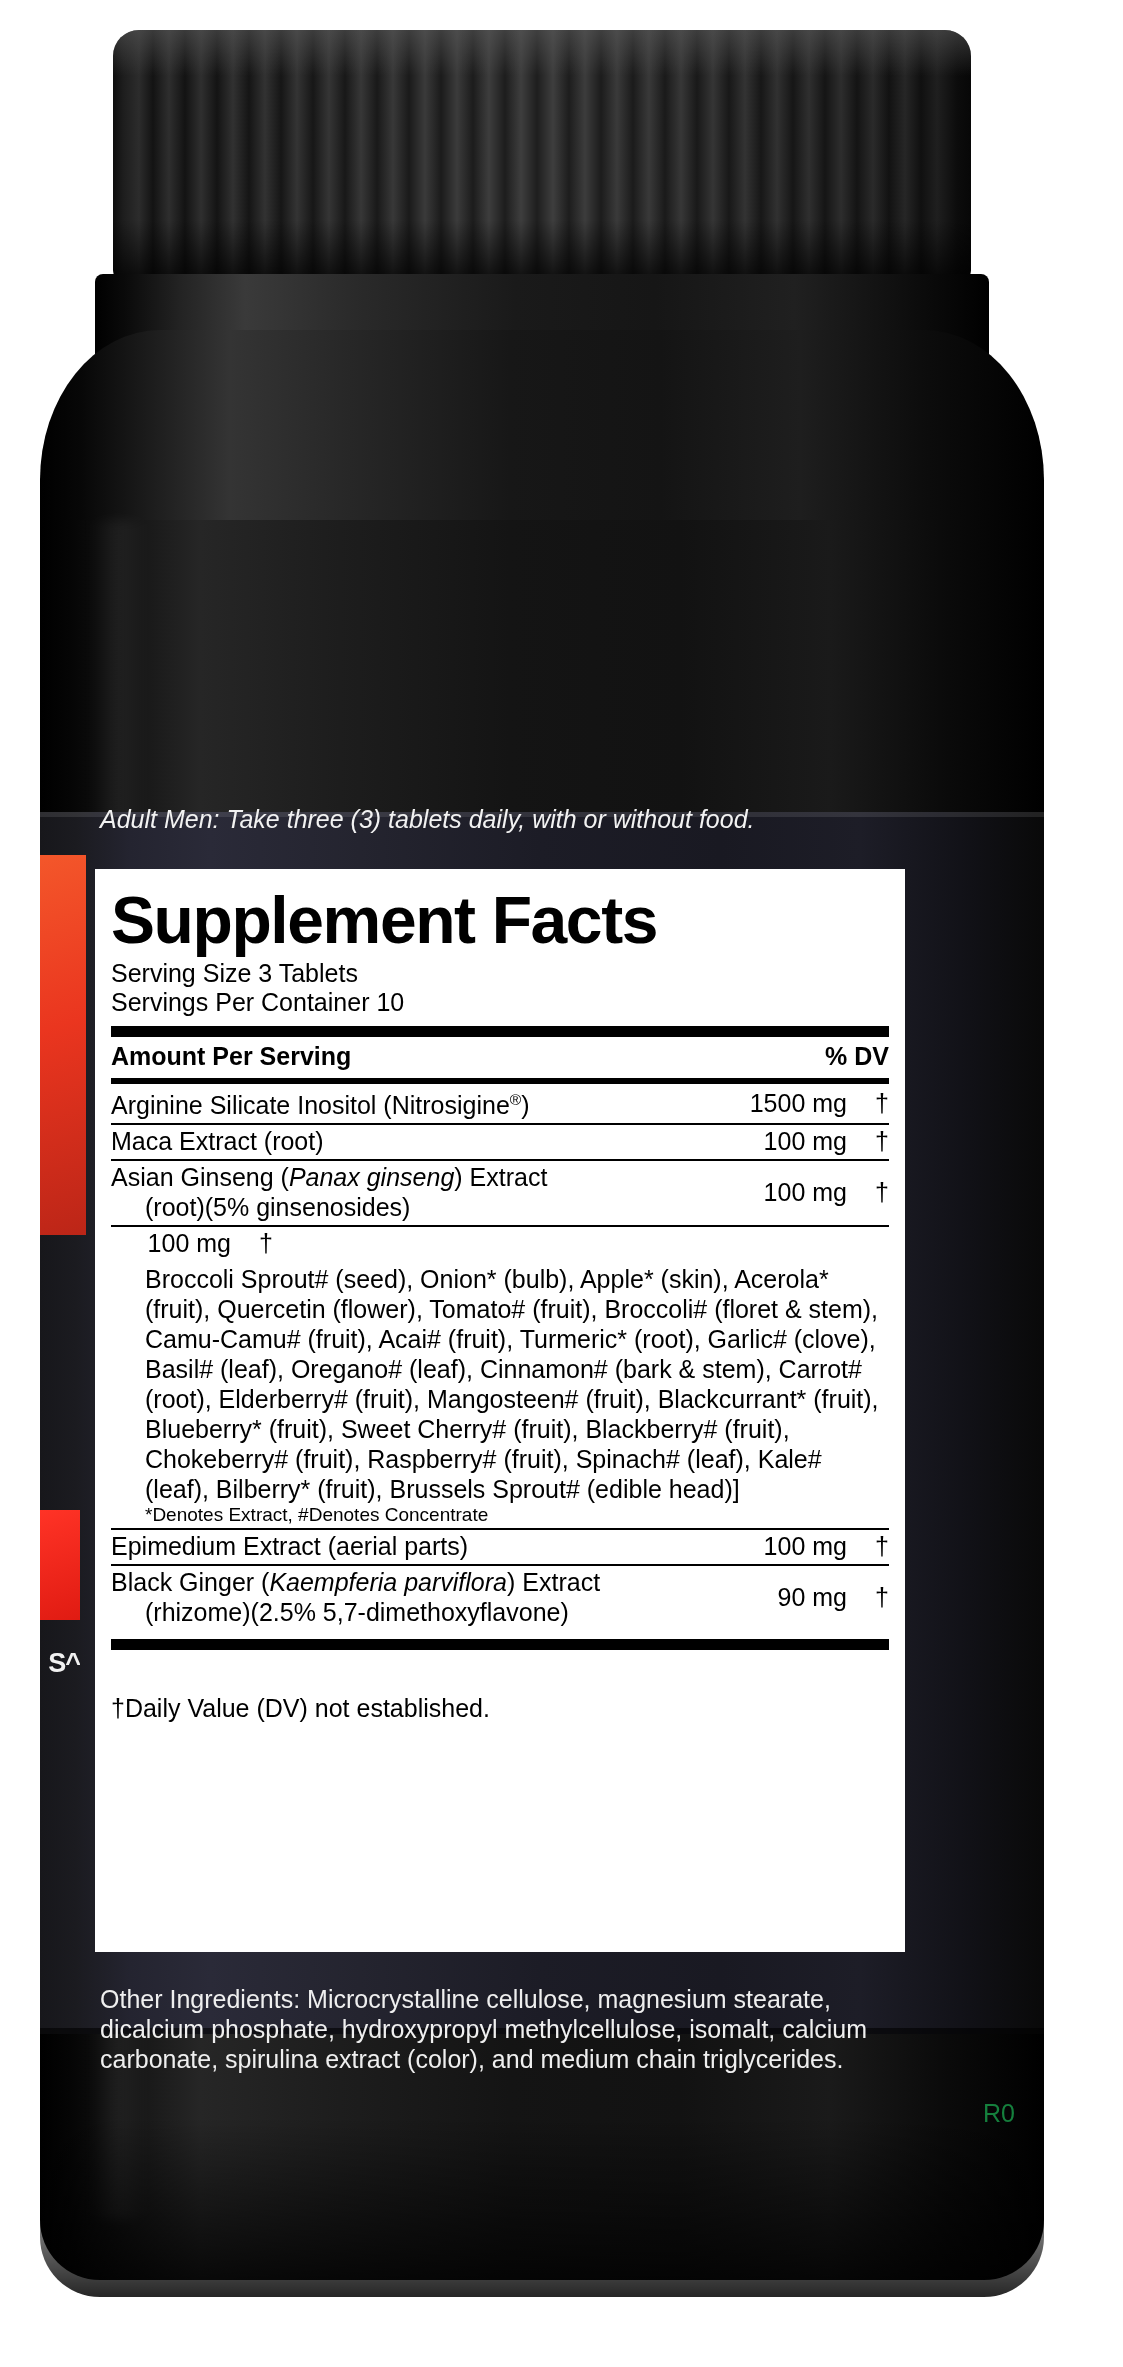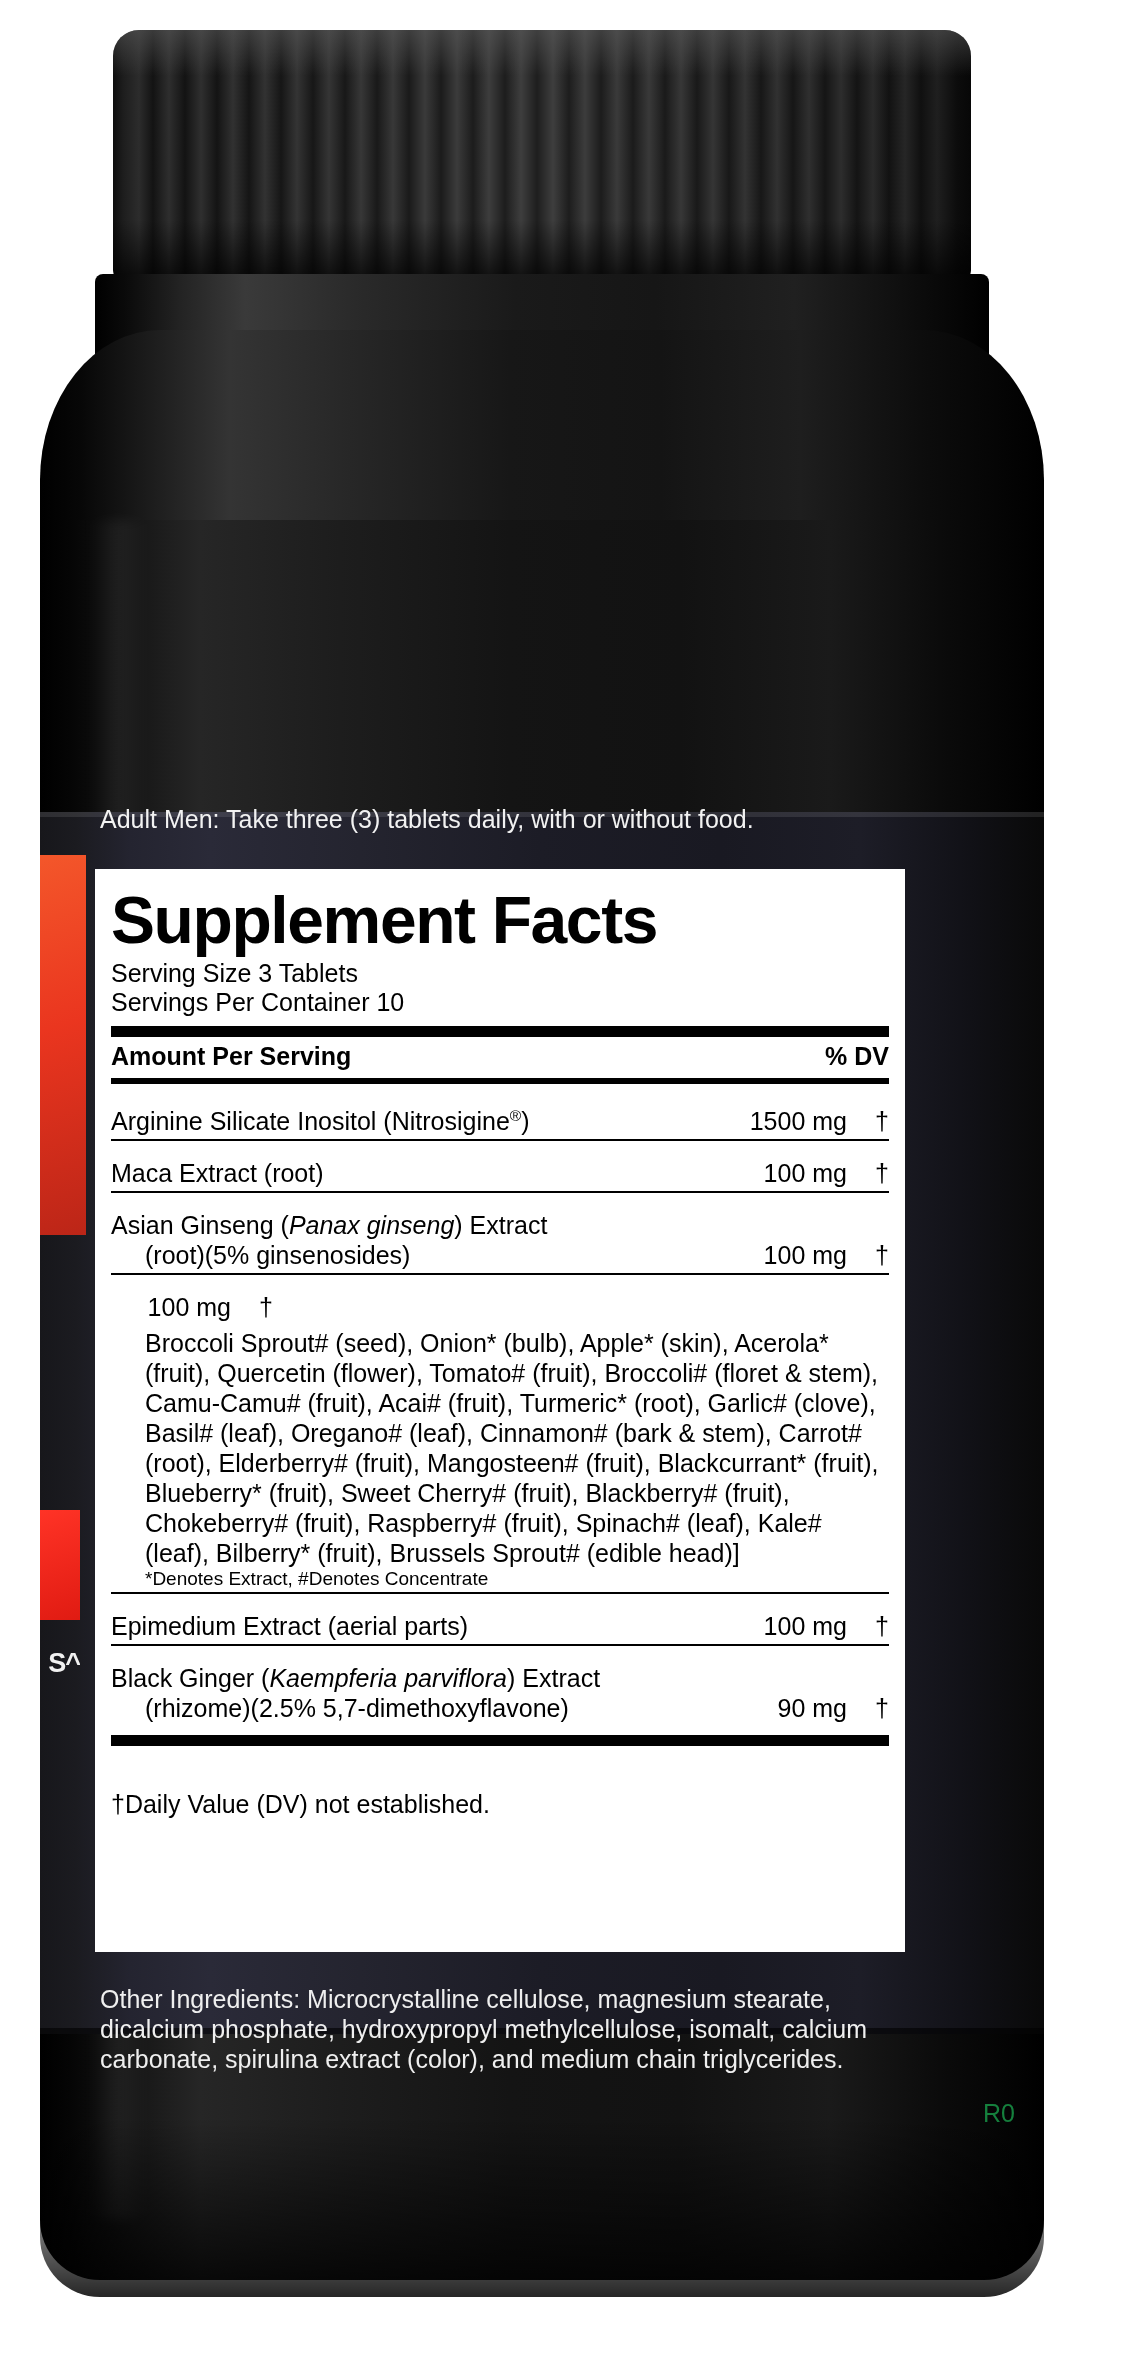--- a/index.html
+++ b/index.html
@@ -194,6 +194,7 @@
     color: #f2f2f2;
     font-size: 25px;
     line-height: 30px;
+    font-style: italic;
   }
 
   

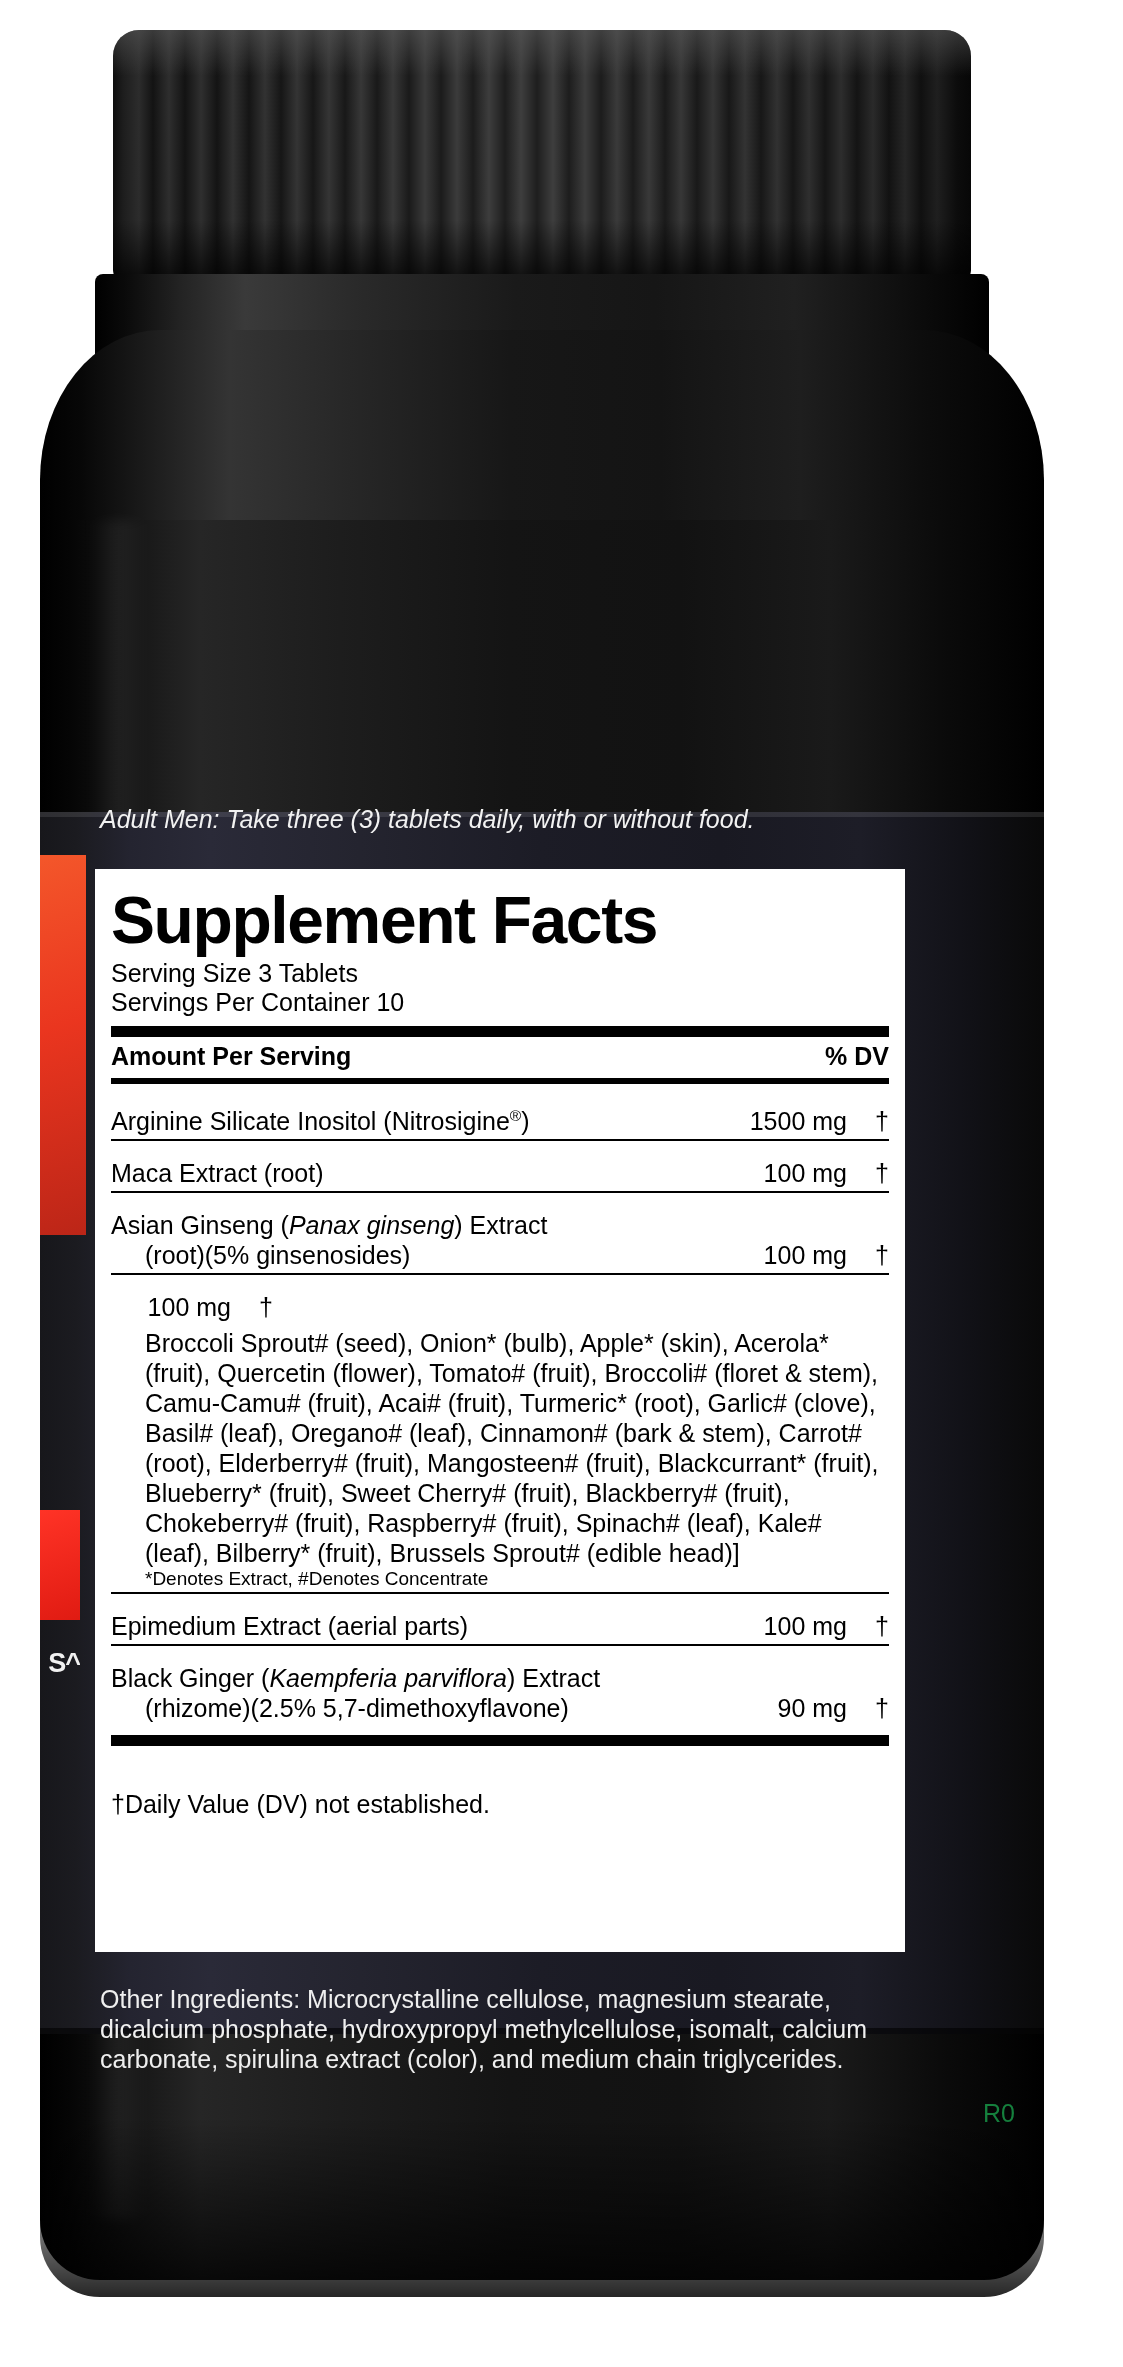--- a/index.html
+++ b/index.html
@@ -237,10 +237,10 @@
   }
   .row {
     display: flex;
-    align-items: flex-end;
-    font-size: 25px;
-    line-height: 30px;
-    padding: 17px 0 3px 0;
+    align-items: center;
+    font-size: 25px;
+    line-height: 30px;
+    padding: 1px 0 3px 0;
   }
   .row .nm { flex: 1 1 auto; padding-right: 8px; }
   .row .amt { flex: 0 0 120px; text-align: right; white-space: nowrap; }

